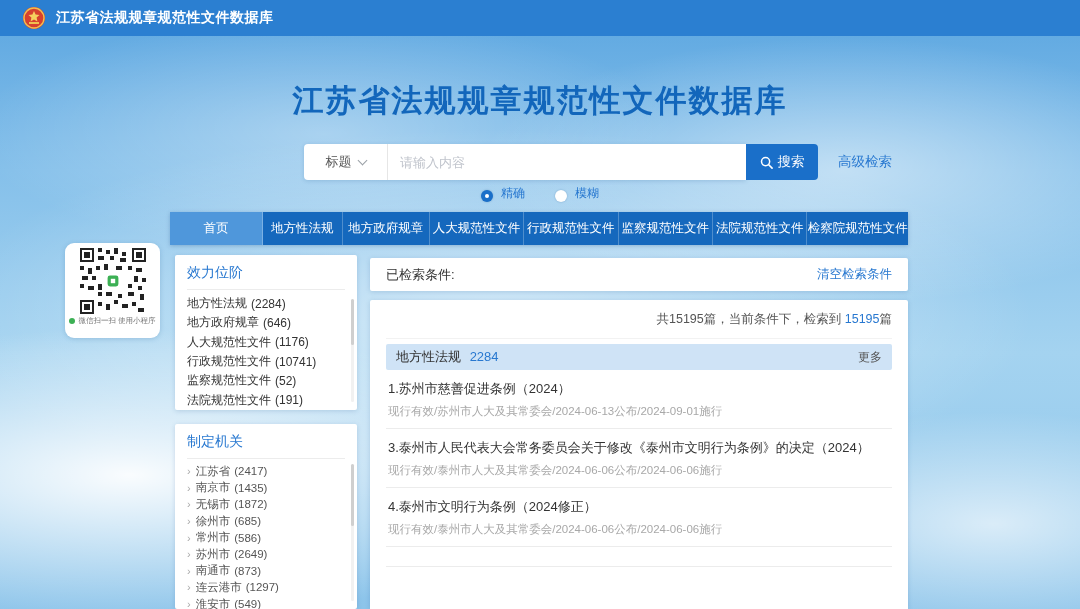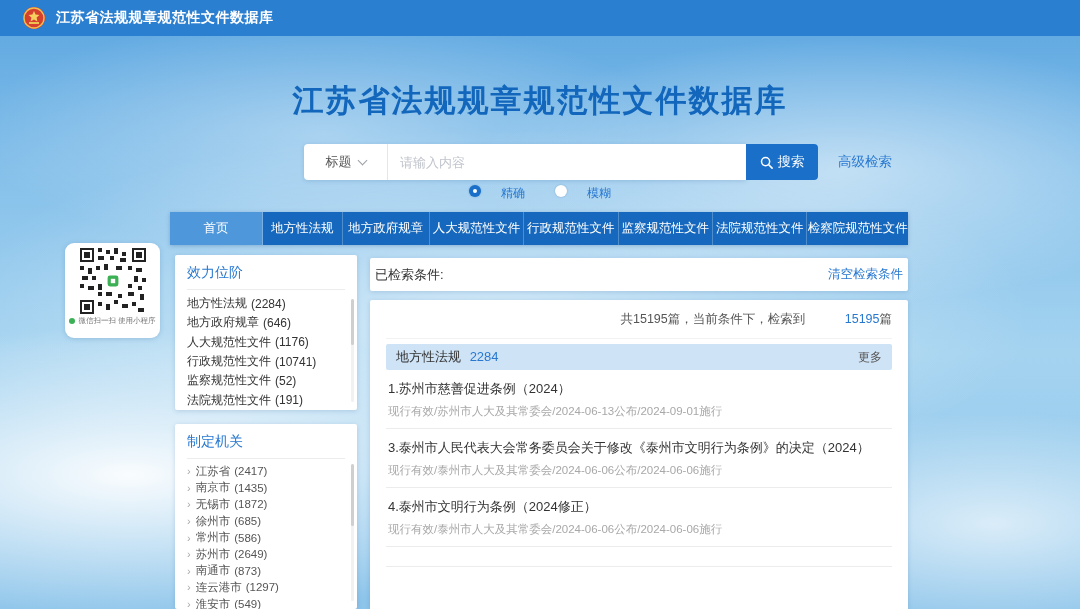--- a/index.html
+++ b/index.html
@@ -40,7 +40,7 @@
   
   .mode-row { position:absolute; left:0; top:185px; width:1080px; display:flex; justify-content:center;
     gap:30px; font-size:12px; color:var(--accent,#2878d0); }
-  .mode-opt { display:flex; align-items:flex-start; gap:20px; cursor:pointer; }
+  .mode-opt { display:flex; align-items:flex-end; gap:8px; cursor:pointer; }
   .radio { width:12px; height:12px; border-radius:50%; background:#fff; box-shadow:0 0 2px rgba(0,60,120,.3); position:relative; }
   .radio.checked { background:var(--button-bg,#1a6fc9); }
   .radio.checked::after { content:""; position:absolute; left:4px; top:4px; width:4px; height:4px;

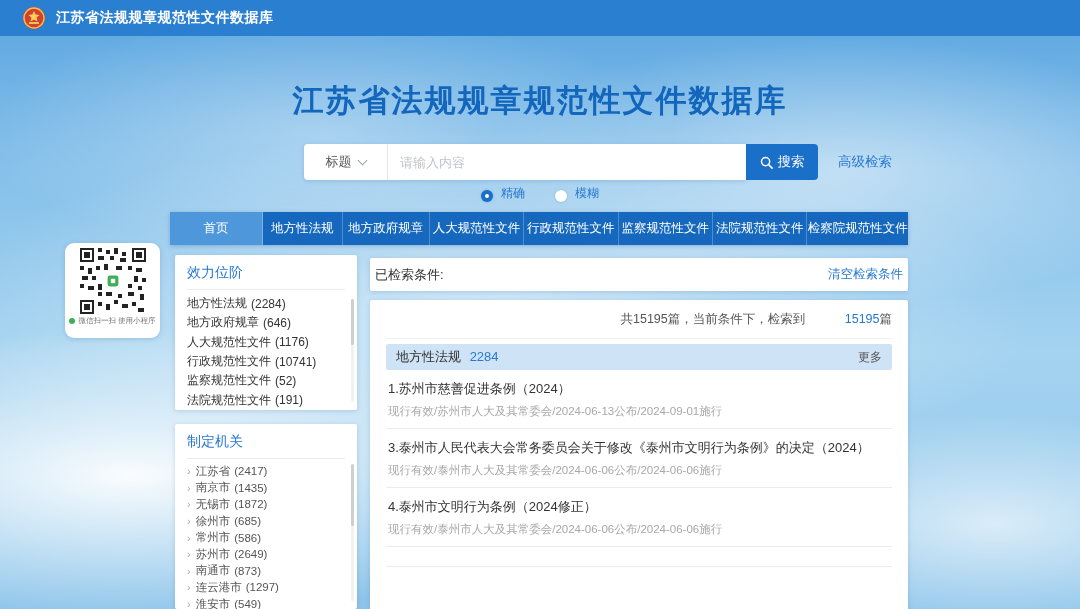--- a/index.html
+++ b/index.html
@@ -78,7 +78,7 @@
   
   .cond-bar { position:absolute; left:370px; top:258px; width:538px; height:33px; background:#fff;
     border-radius:2px; box-shadow:0 1px 5px rgba(20,80,140,.18); display:flex; align-items:center;
-    justify-content:space-between; padding:0 5px; }
+    justify-content:space-between; padding:0 16px; }
   .cond-label { font-size:13px; color:#333; }
   .clear-link { font-size:12.5px; color:var(--accent,#2878d0); cursor:pointer; }
   .results-box { position:absolute; left:370px; top:300px; width:538px; height:309px; background:#fff;

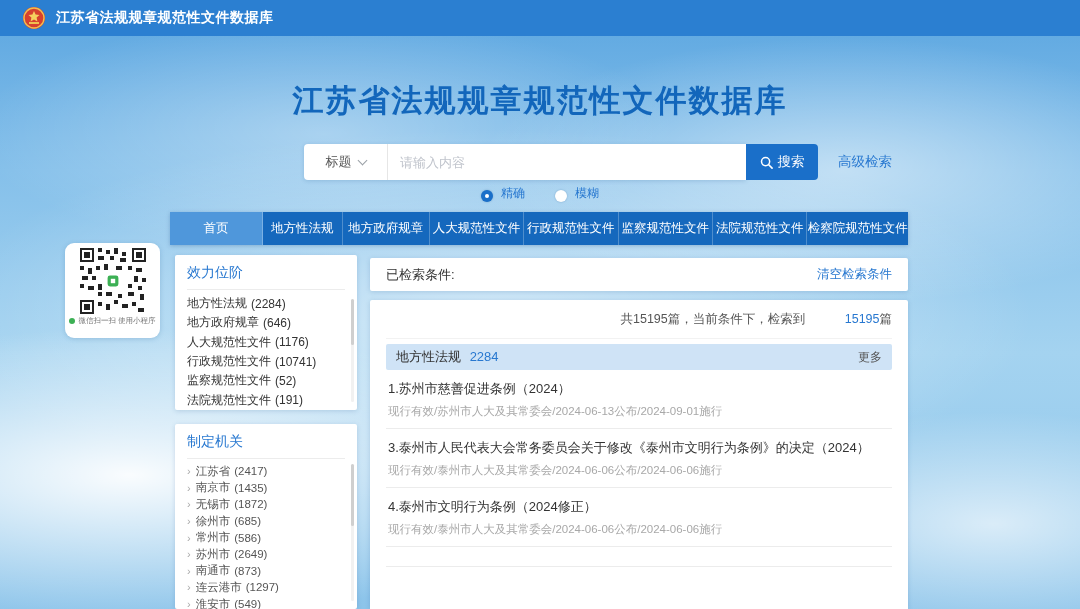--- a/index.html
+++ b/index.html
@@ -93,7 +93,7 @@
   .result-item { padding:10px 2px 9px 2px; border-bottom:1px solid #ececec; }
   .result-title { font-size:13px; color:#333; cursor:pointer; white-space:nowrap; overflow:hidden; }
   .result-meta { font-size:11.5px; color:#a8a8a8; margin-top:6px; white-space:nowrap; overflow:hidden; }
-  .hl { color:var(--accent,#2878d0);margin-left:36px; }
+  .hl { color:var(--accent,#2878d0); }
 </style>
 </head>
 <body>

